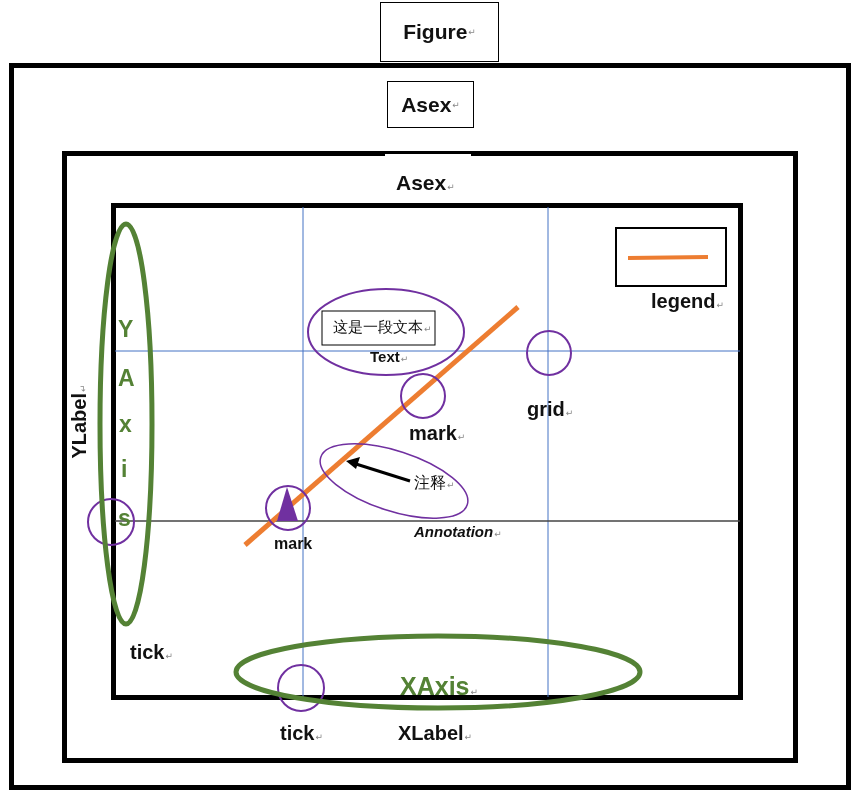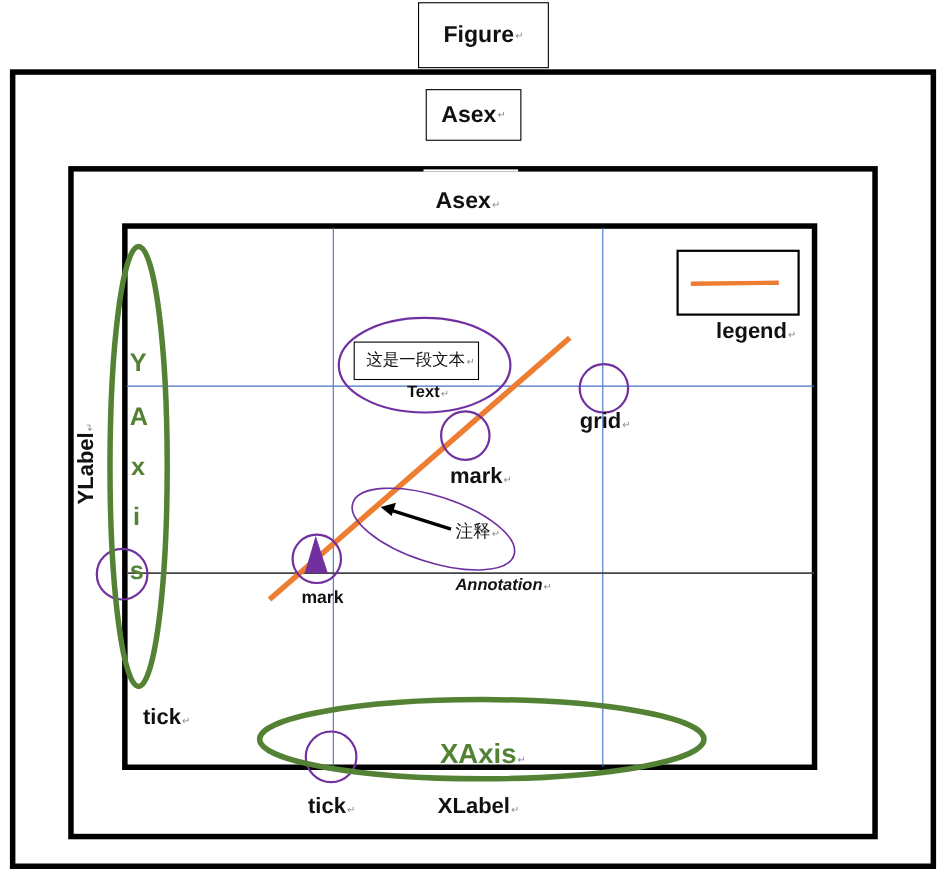--- a/index.html
+++ b/index.html
@@ -80,7 +80,7 @@
   <span>legend</span><span class="ret">↵</span>
 </div>
 
-<div class="label" style="left:527px; top:372px; font-size:20px;text-align:center;">
+<div class="label" style="left:527px; top:398px; font-size:20px;text-align:center;">
   <span>grid</span><span class="ret">↵</span>
 </div>
 

